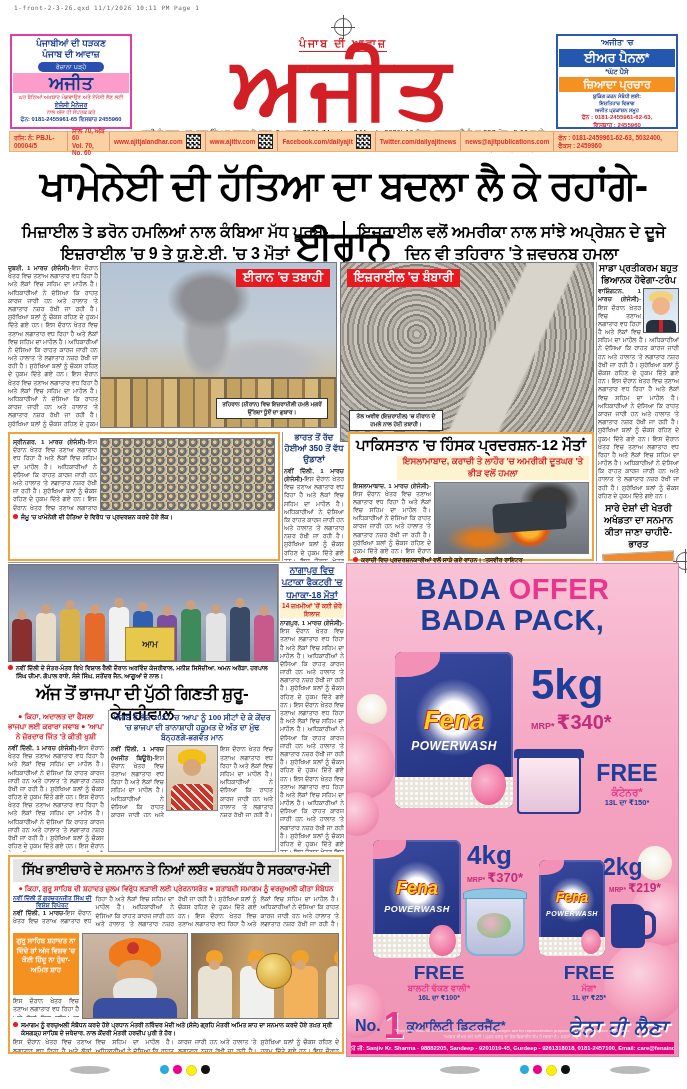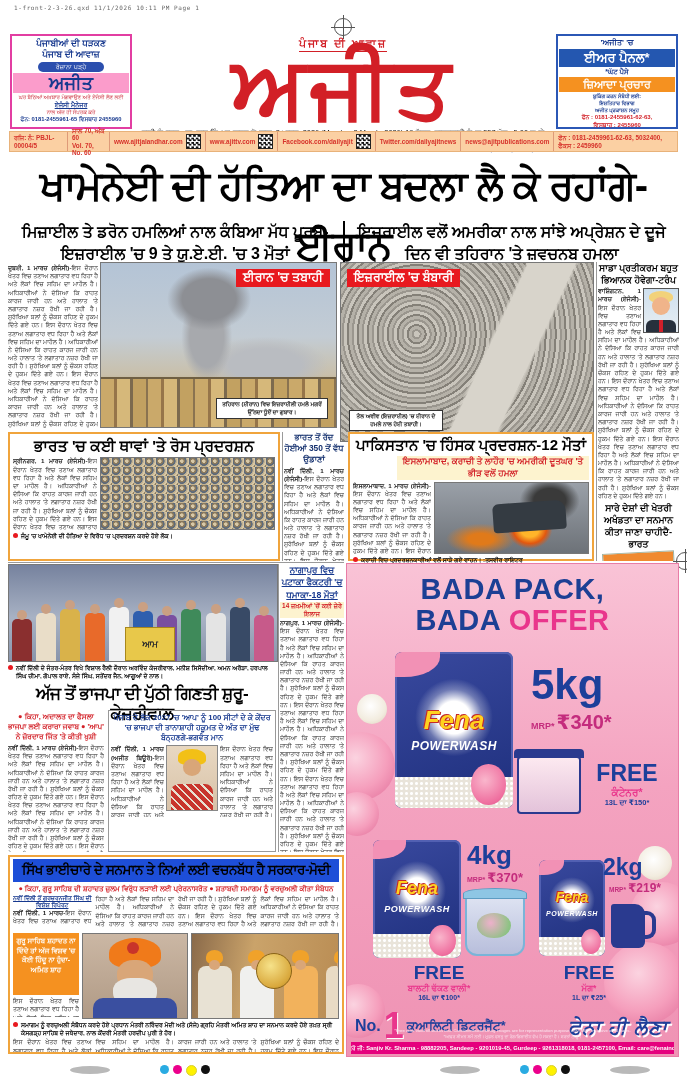--- a/index.html
+++ b/index.html
@@ -325,7 +325,6 @@
   </div>
 
   <div class="newsbox" style="left:8px;top:432px;width:272px;height:129px;">
-    <div class="bh1" style="font-size:15.5px;">ਭਾਰਤ 'ਚ ਕਈ ਥਾਵਾਂ 'ਤੇ ਰੋਸ ਪ੍ਰਦਰਸ਼ਨ</div>
     <div class="boxrow" style="height:73px;">
       <div style="width:84px;overflow:hidden;">
         <p class="bodytxt" style="margin:0;"><b class="dl">ਸ੍ਰੀਨਗਰ, 1 ਮਾਰਚ (ਏਜੰਸੀ)-</b><span>ਇਸ ਦੌਰਾਨ ਖੇਤਰ ਵਿਚ ਤਣਾਅ ਲਗਾਤਾਰ ਵਧ ਰਿਹਾ ਹੈ ਅਤੇ ਲੋਕਾਂ ਵਿਚ ਸਹਿਮ ਦਾ ਮਾਹੌਲ ਹੈ। ਅਧਿਕਾਰੀਆਂ ਨੇ ਦੱਸਿਆ ਕਿ ਰਾਹਤ ਕਾਰਜ ਜਾਰੀ ਹਨ ਅਤੇ ਹਾਲਾਤ 'ਤੇ ਲਗਾਤਾਰ ਨਜ਼ਰ ਰੱਖੀ ਜਾ ਰਹੀ ਹੈ। ਸੁਰੱਖਿਆ ਬਲਾਂ ਨੂੰ ਚੌਕਸ ਰਹਿਣ ਦੇ ਹੁਕਮ ਦਿੱਤੇ ਗਏ ਹਨ। ਇਸ ਦੌਰਾਨ ਖੇਤਰ ਵਿਚ ਤਣਾਅ ਲਗਾਤਾਰ ਵਧ ਰਿਹਾ ਹੈ ਅਤੇ ਲੋਕਾਂ ਵਿਚ ਸਹਿਮ ਦਾ ਮਾਹੌਲ ਹੈ। ਅਧਿਕਾਰੀਆਂ ਨੇ ਦੱਸਿਆ ਕਿ ਰਾਹਤ ਕਾਰਜ ਜਾਰੀ ਹਨ ਅਤੇ ਹਾਲਾਤ 'ਤੇ ਲਗਾਤਾਰ ਨਜ਼ਰ ਰੱਖੀ ਜਾ ਰਹੀ ਹੈ। ਸੁਰੱਖਿਆ ਬਲਾਂ ਨੂੰ ਚੌਕਸ ਰਹਿਣ ਦੇ ਹੁਕਮ ਦਿੱਤੇ ਗਏ ਹਨ। ਇਸ ਦੌਰਾਨ ਖੇਤਰ ਵਿਚ ਤਣਾਅ ਲਗਾਤਾਰ ਵਧ ਰਿਹਾ ਹੈ ਅਤੇ ਲੋਕਾਂ ਵਿਚ ਸਹਿਮ ਦਾ ਮਾਹੌਲ ਹੈ। ਅਧਿਕਾਰੀਆਂ ਨੇ ਦੱਸਿਆ ਕਿ ਰਾਹਤ ਕਾਰਜ ਜਾਰੀ ਹਨ ਅਤੇ ਹਾਲਾਤ 'ਤੇ ਲਗਾਤਾਰ ਨਜ਼ਰ ਰੱਖੀ ਜਾ ਰਹੀ ਹੈ। ਸੁਰੱਖਿਆ ਬਲਾਂ ਨੂੰ ਚੌਕਸ ਰਹਿਣ ਦੇ ਹੁਕਮ ਦਿੱਤੇ ਗਏ ਹਨ। </span></p>

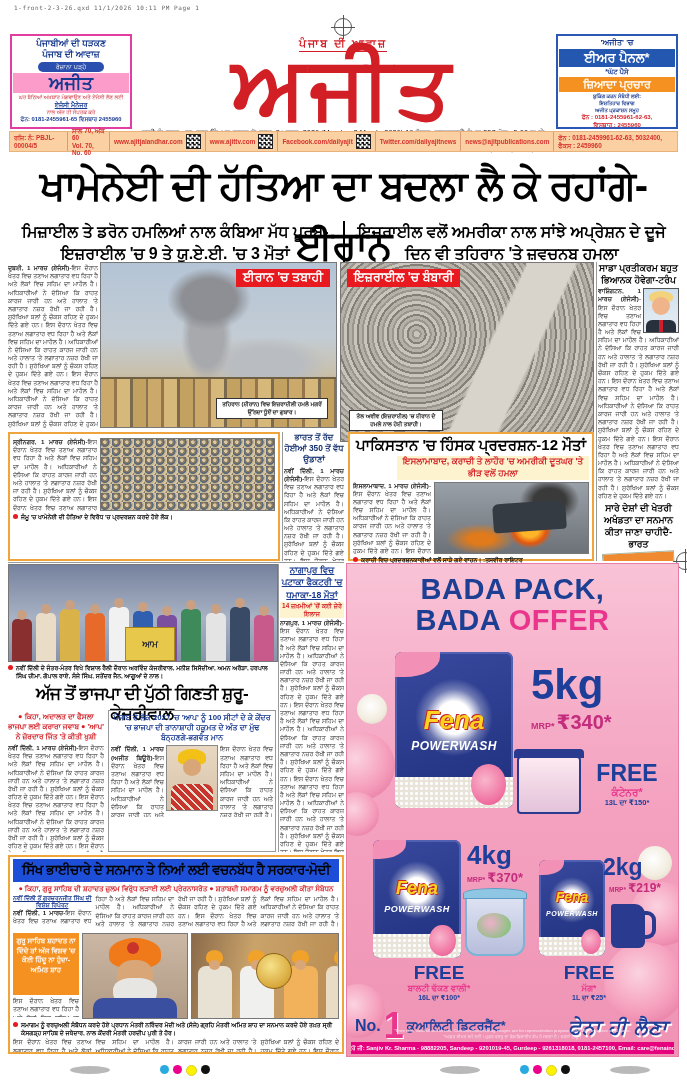--- a/index.html
+++ b/index.html
@@ -459,8 +459,8 @@
     <div class="roseC" style="left:-16px;top:420px;width:54px;height:54px;"></div>
 
     <div class="ad-title">
+      <div><span>BADA </span><span class="ofr">OFFER</span></div>
       <div>BADA PACK,</div>
-      <div><span>BADA </span><span class="ofr">OFFER</span></div>
     </div>
 
     <div class="pack" style="left:48px;top:88px;width:118px;height:156px;">

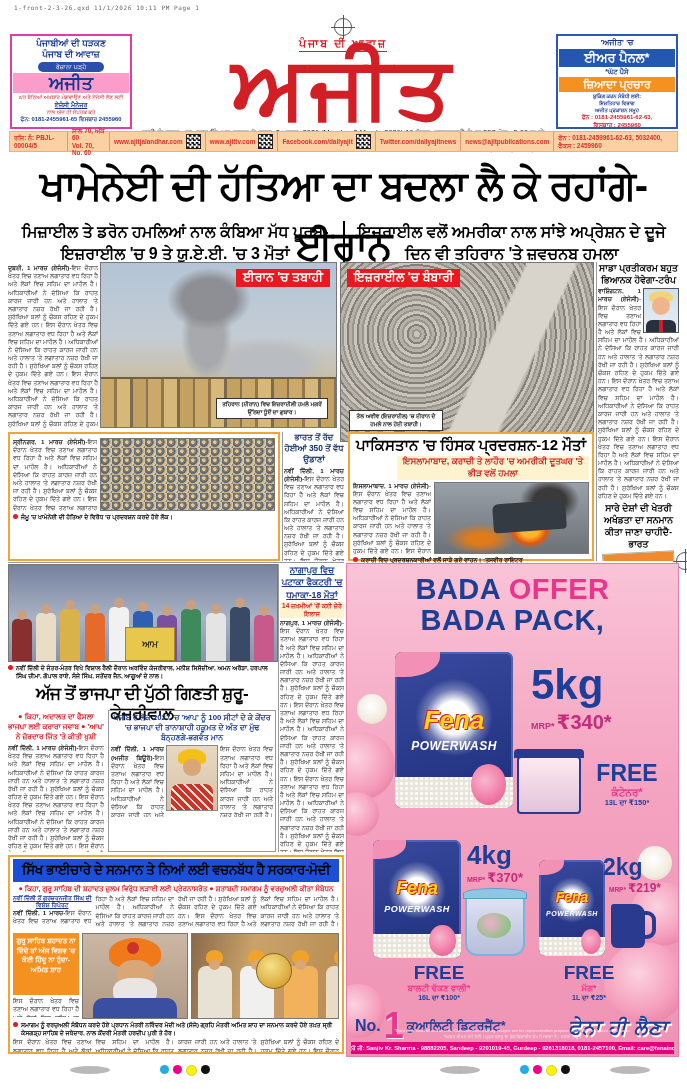--- a/index.html
+++ b/index.html
@@ -145,7 +145,7 @@
   
   .modibox{position:absolute;left:8px;top:855px;width:336px;height:199px;border:2px solid #f0a43c;
            box-sizing:border-box;padding:2px 3px;background:#fff;overflow:hidden;}
-  .modi-h{background:#1d4ed8;color:#000;font-weight:800;font-size:13.5px;text-align:center;
+  .modi-h{background:#e5e5e5;color:#000;font-weight:800;font-size:13.5px;text-align:center;
           padding:3px 1px;line-height:1.25;letter-spacing:-.4px;}
   .modi-bul{color:#d21f26;font-weight:800;font-size:7.2px;text-align:center;margin-top:2px;line-height:1.3;}
   .modi-cols{margin-top:2px;column-count:4;column-gap:4px;height:36px;overflow:hidden;}

